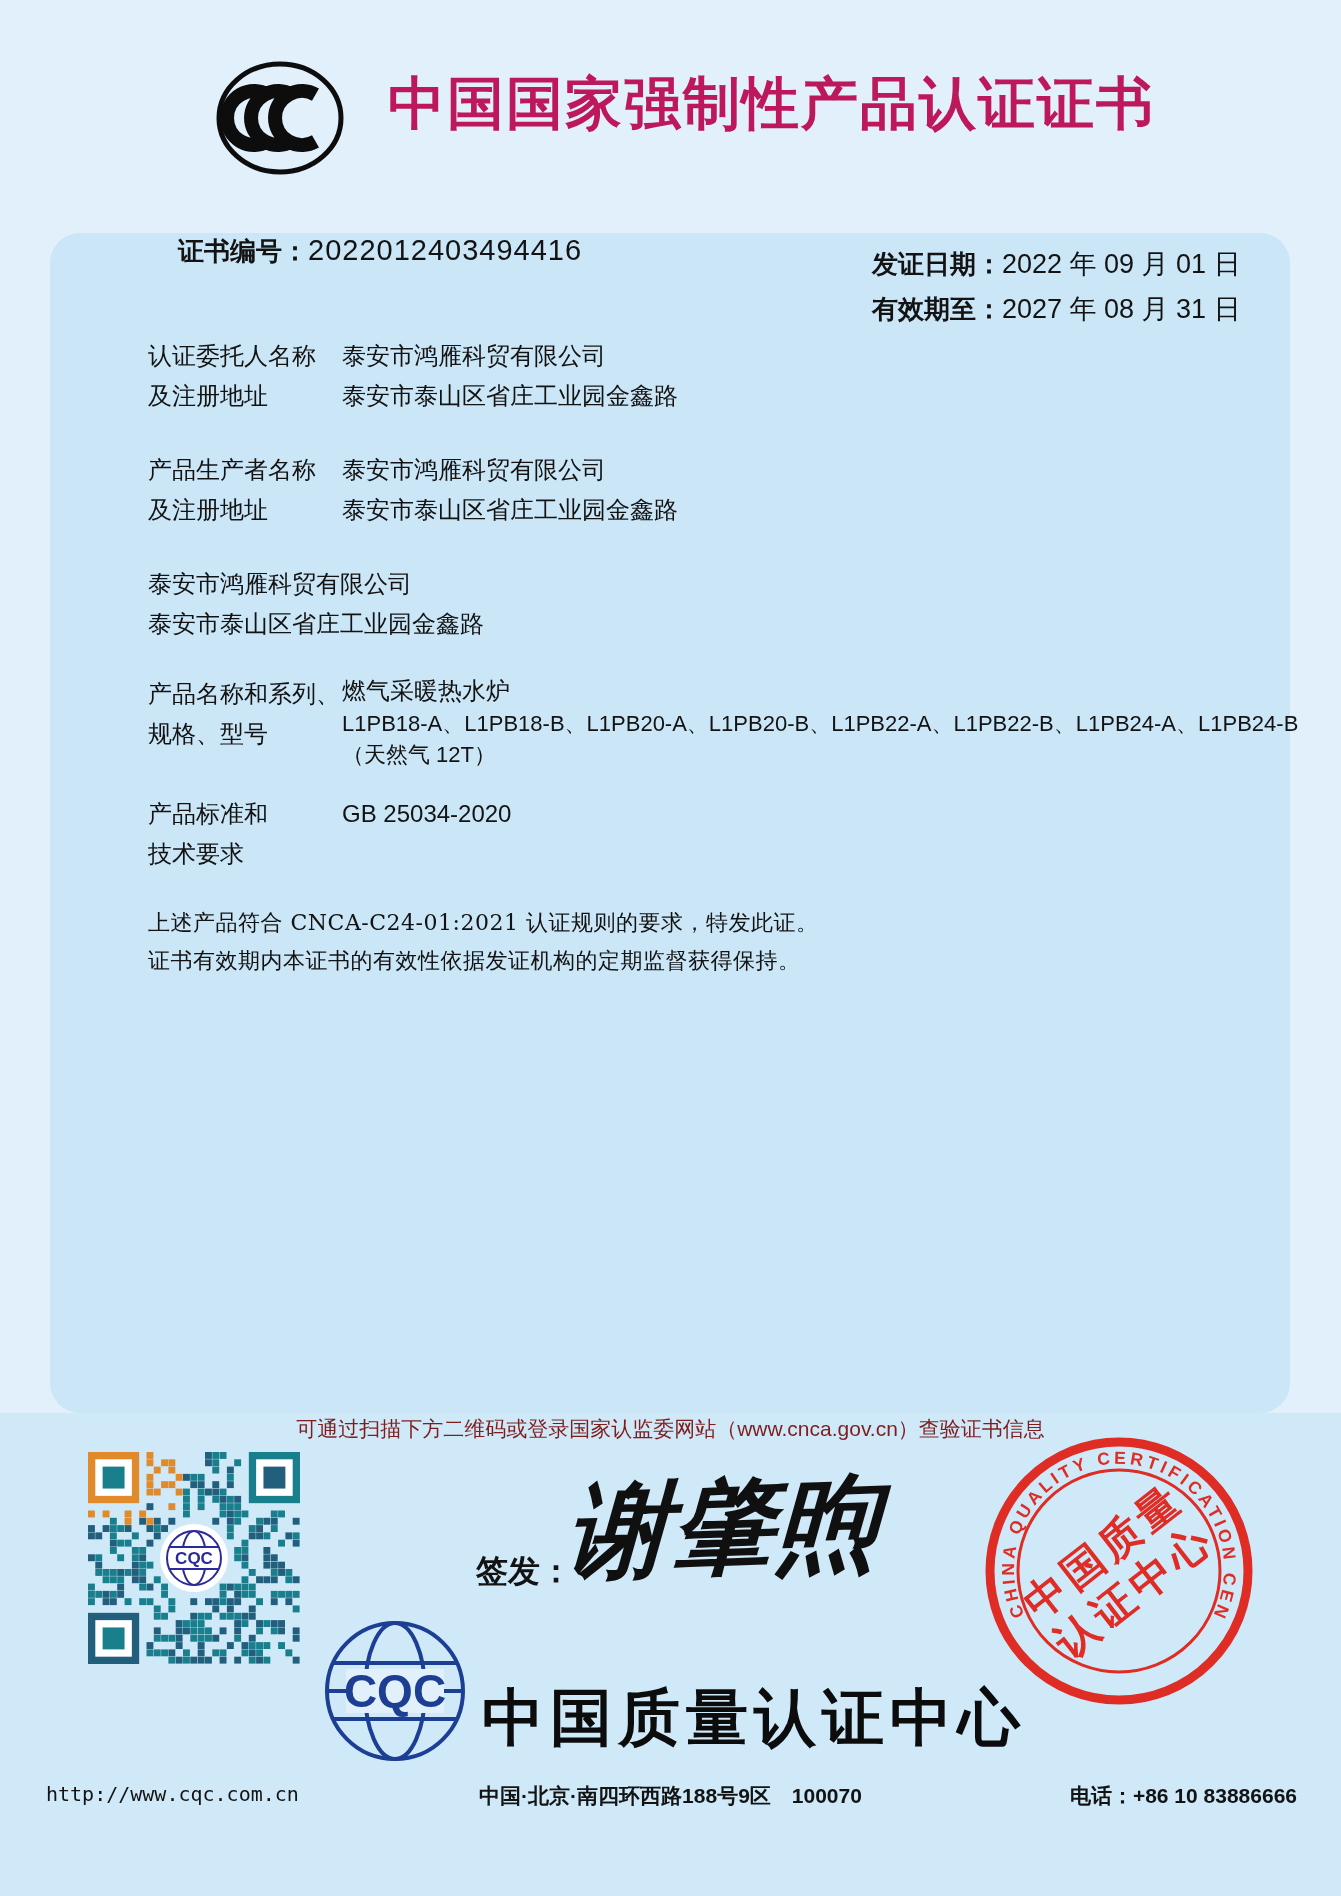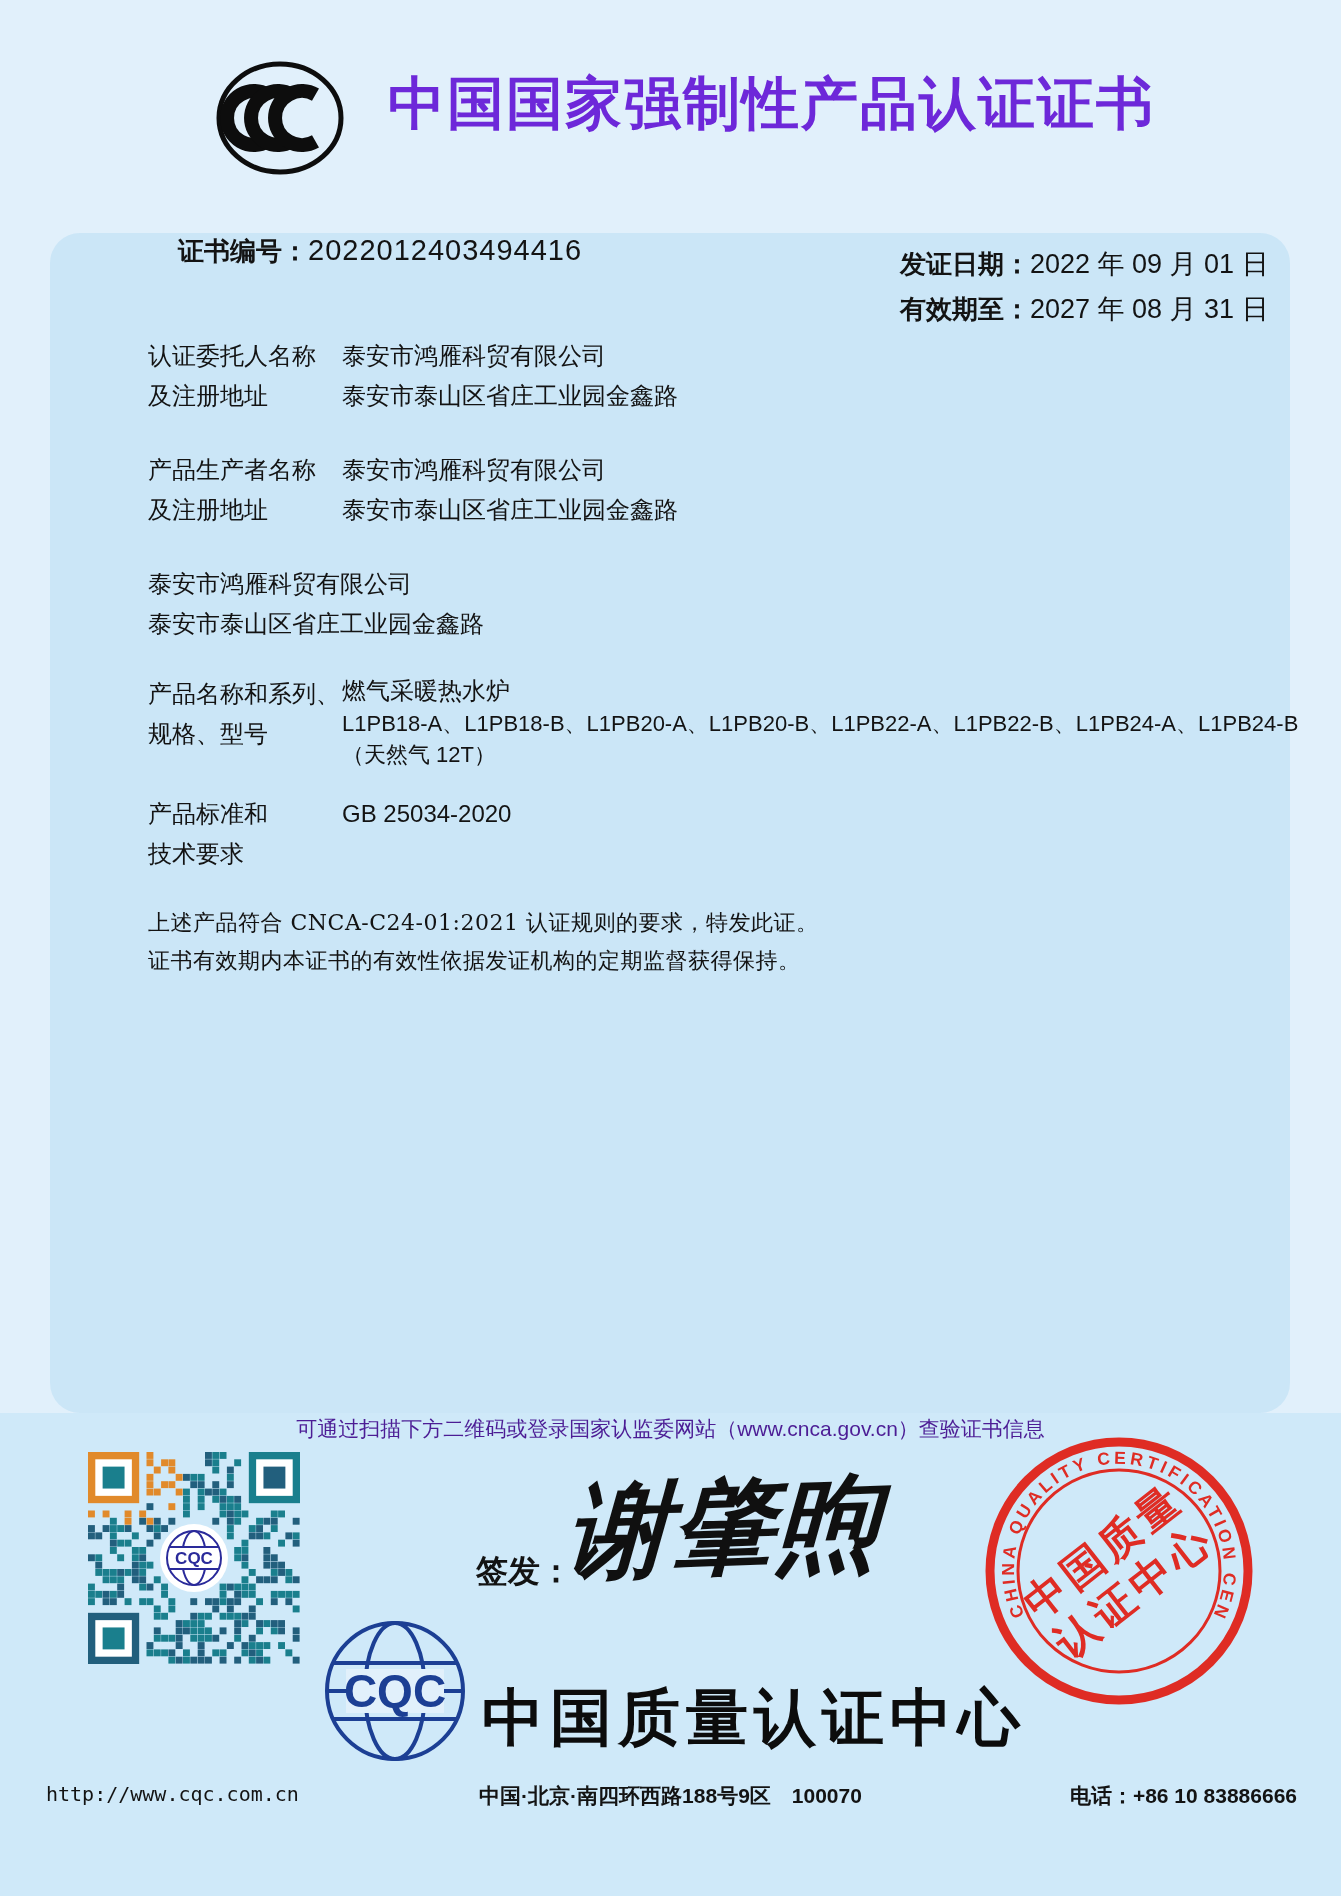--- a/index.html
+++ b/index.html
@@ -10,7 +10,7 @@
   
   .ccc-logo { position:absolute; left:214px; top:58px; width:132px; height:120px; }
   .page-title { position:absolute; left:388px; top:66px; font-size:57px; font-weight:900;
-                letter-spacing:2px; color:#6d28d9; font-family:"Liberation Sans", sans-serif; }
+                letter-spacing:2px; color:#be185d; font-family:"Liberation Sans", sans-serif; }
 
   
   .card { position:absolute; left:50px; top:233px; width:1240px; height:1180px;

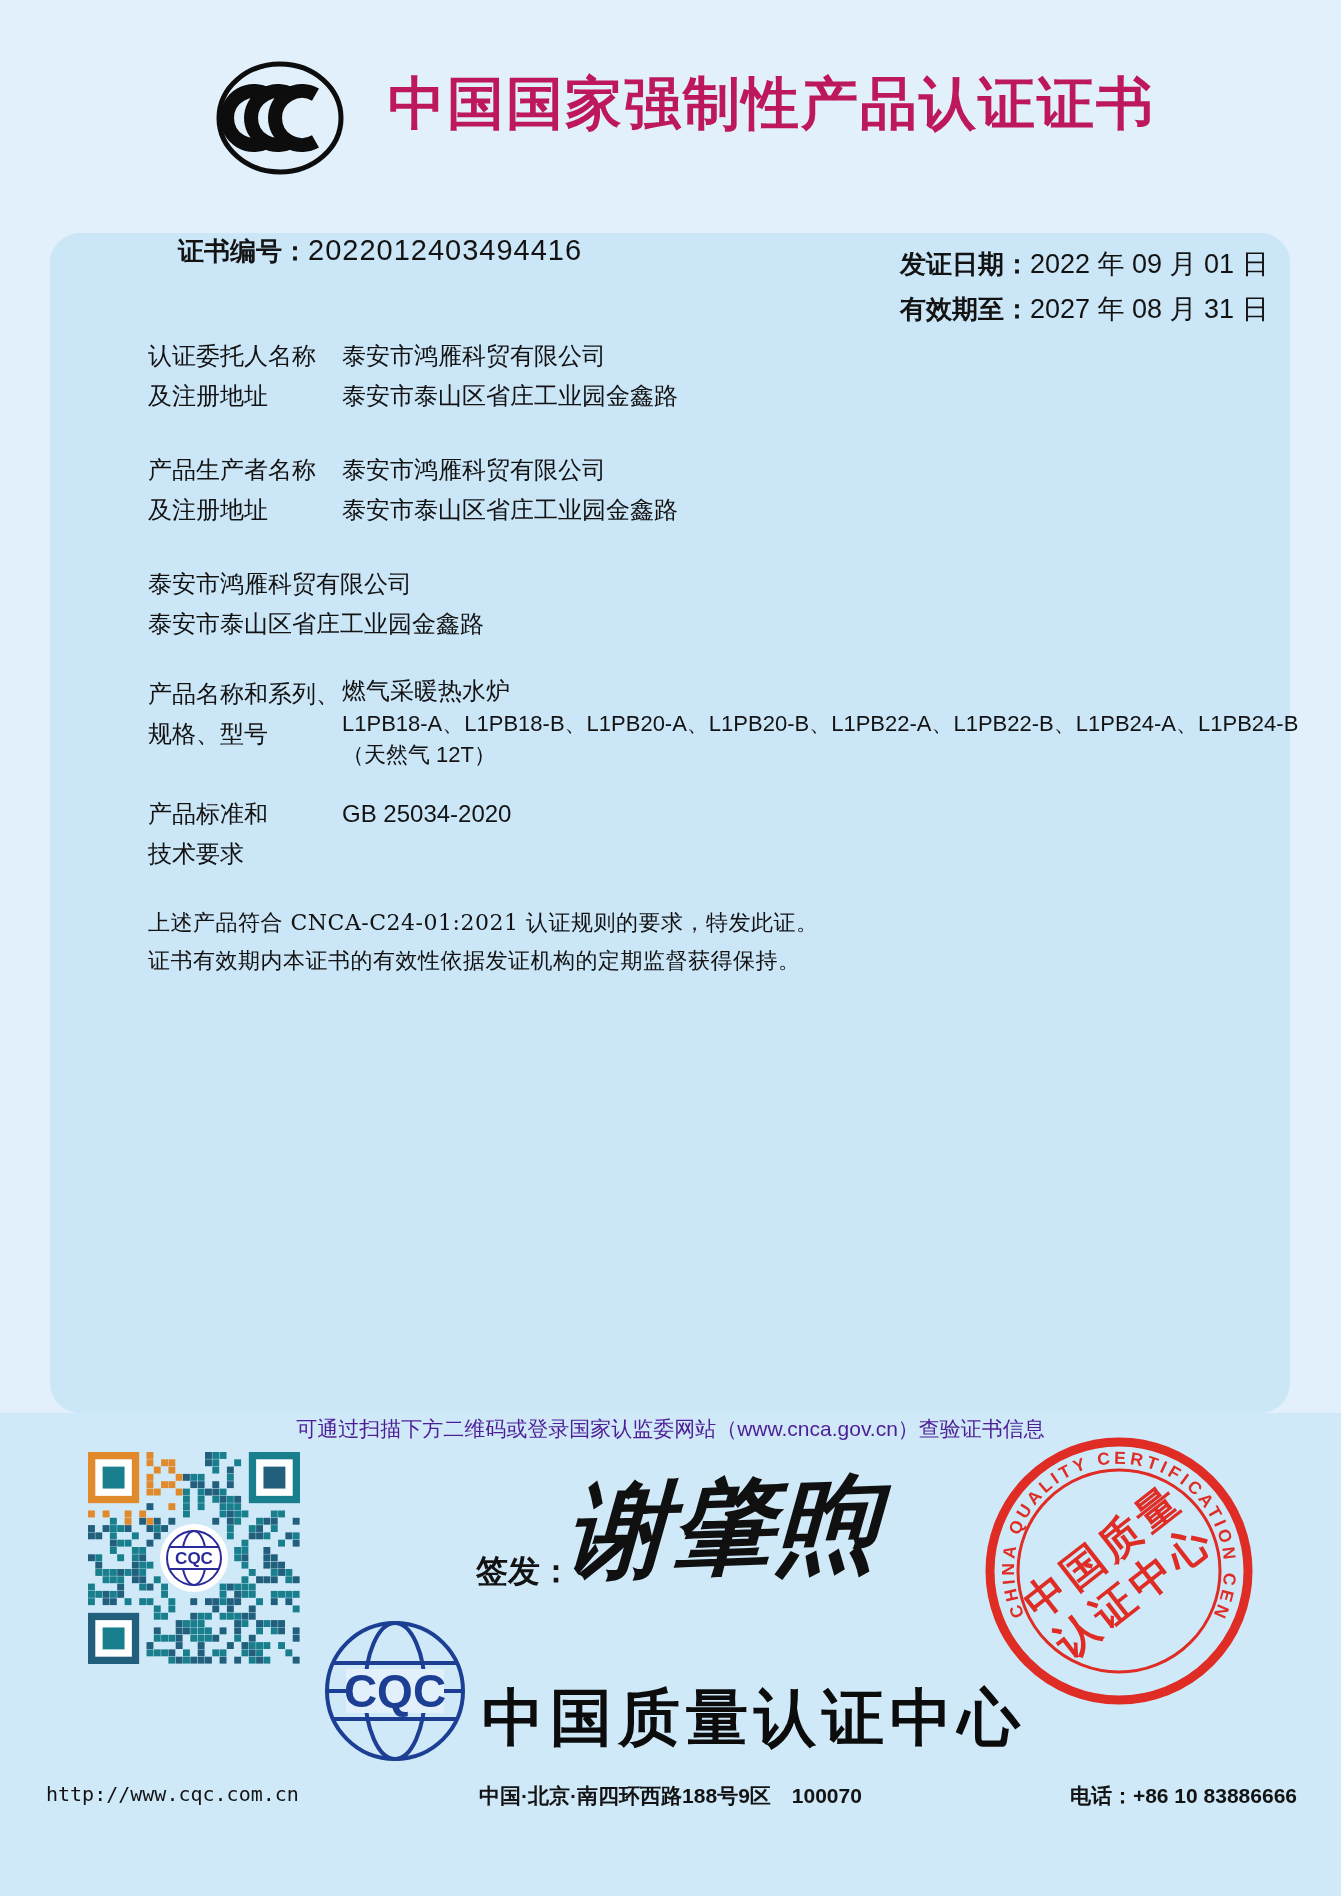--- a/index.html
+++ b/index.html
@@ -20,7 +20,7 @@
   .cert-no-row .lbl { font-weight:bold; font-family:"DejaVu Serif", serif; }
   .cert-no-row .val { font-size:29px; letter-spacing:1px; }
 
-  .dates { position:absolute; left:900px; top:246px; font-size:26px; }
+  .dates { position:absolute; left:872px; top:246px; font-size:26px; }
   .dates .drow { display:flex; align-items:baseline; height:45px; }
   .dates .lbl { font-weight:bold; font-family:"DejaVu Serif", serif; }
   .dates .val { font-size:27px; }

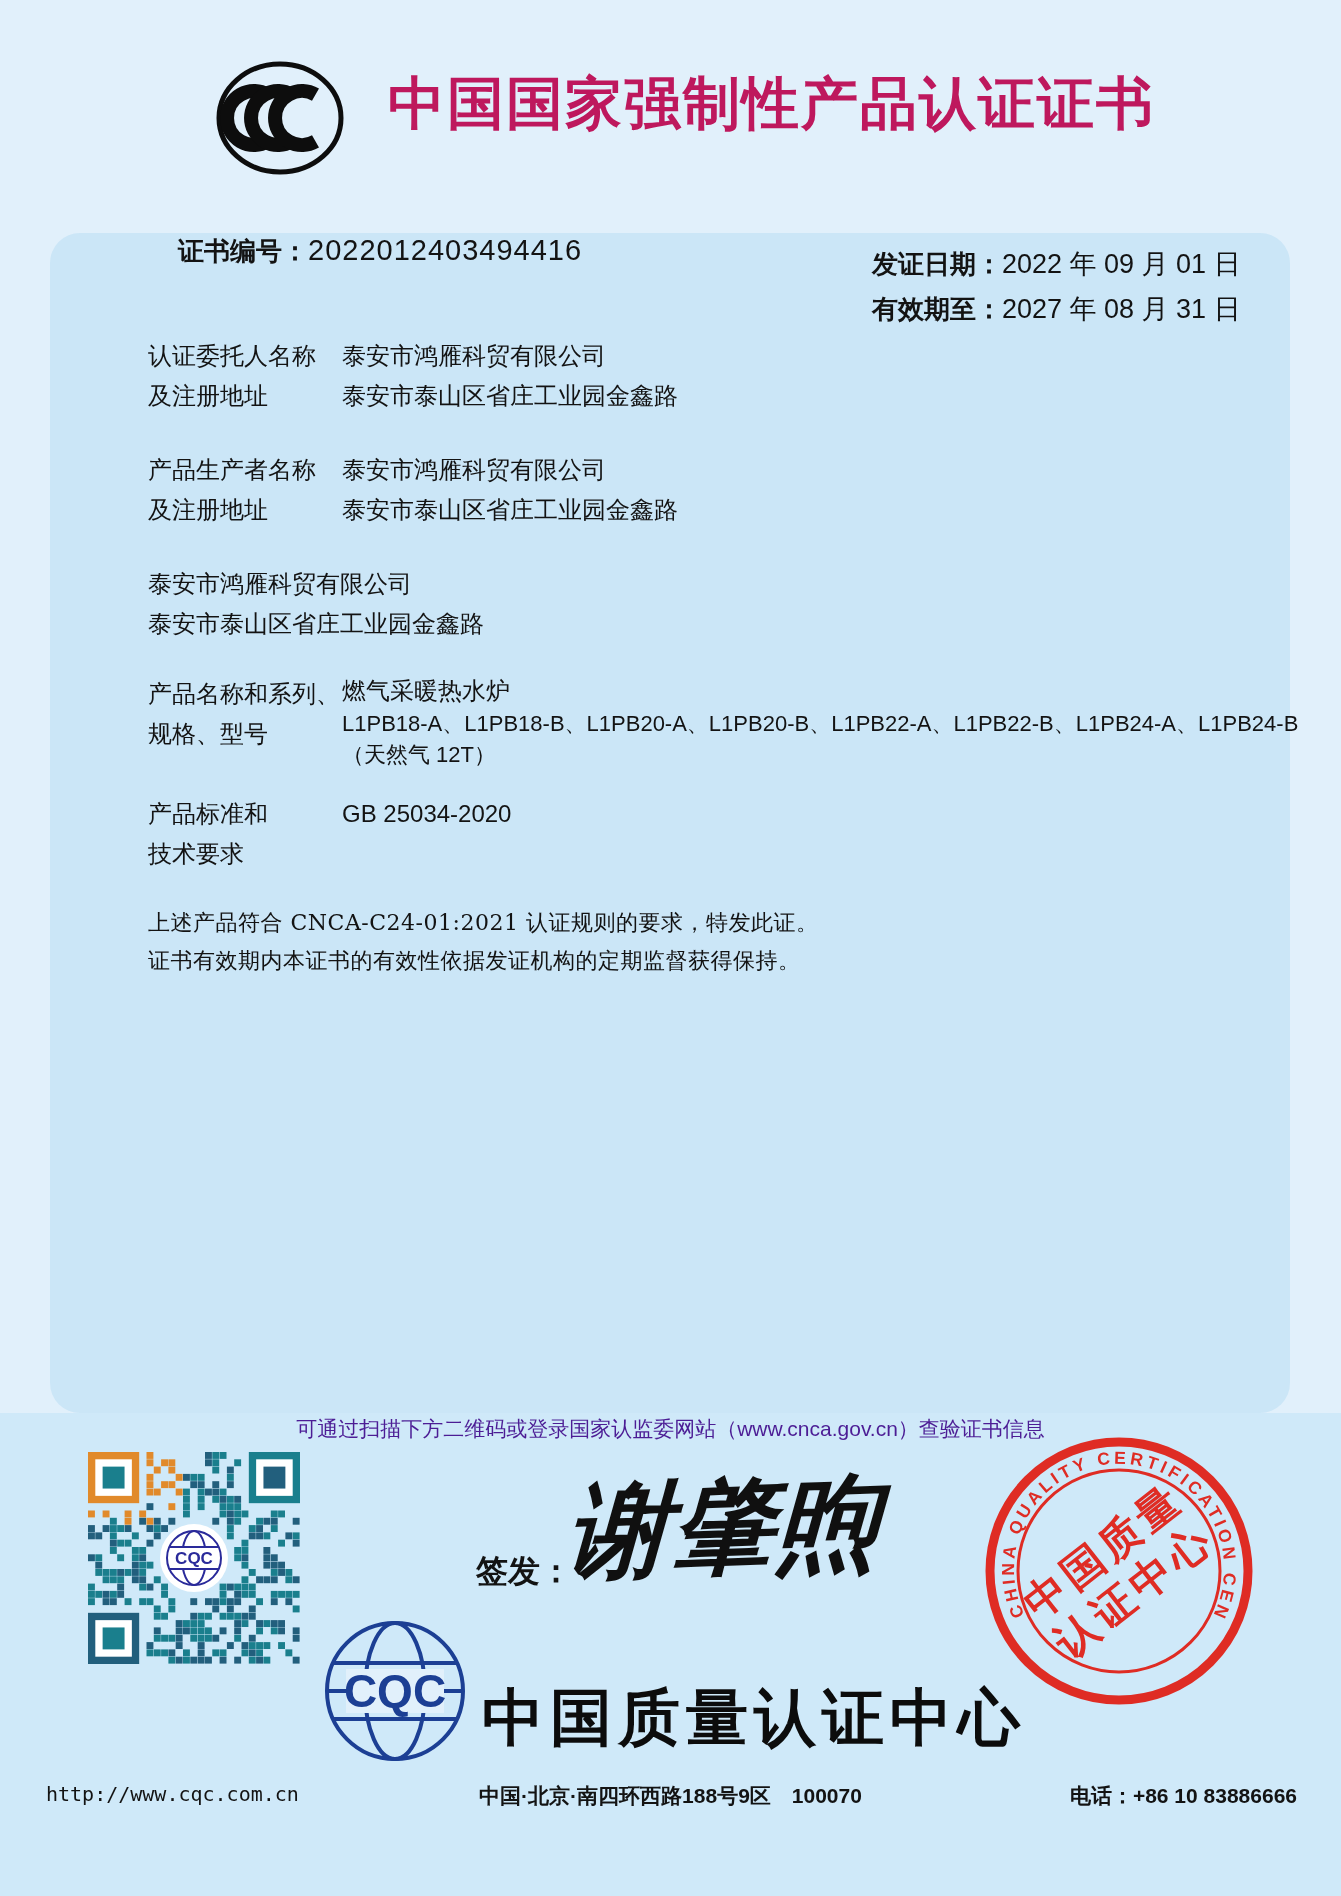--- a/index.html
+++ b/index.html
@@ -35,7 +35,7 @@
                letter-spacing:0.5px; }
 
   .verify-note { position:absolute; left:0; top:1415px; width:100%; text-align:center;
-                 font-size:21px; color:#4c1d95; }
+                 font-size:21px; color:#7f1d1d; }
 
   
   .bottom-section { position:absolute; left:0; top:1413px; width:1341px; height:483px; background:#cfe9f9; }

